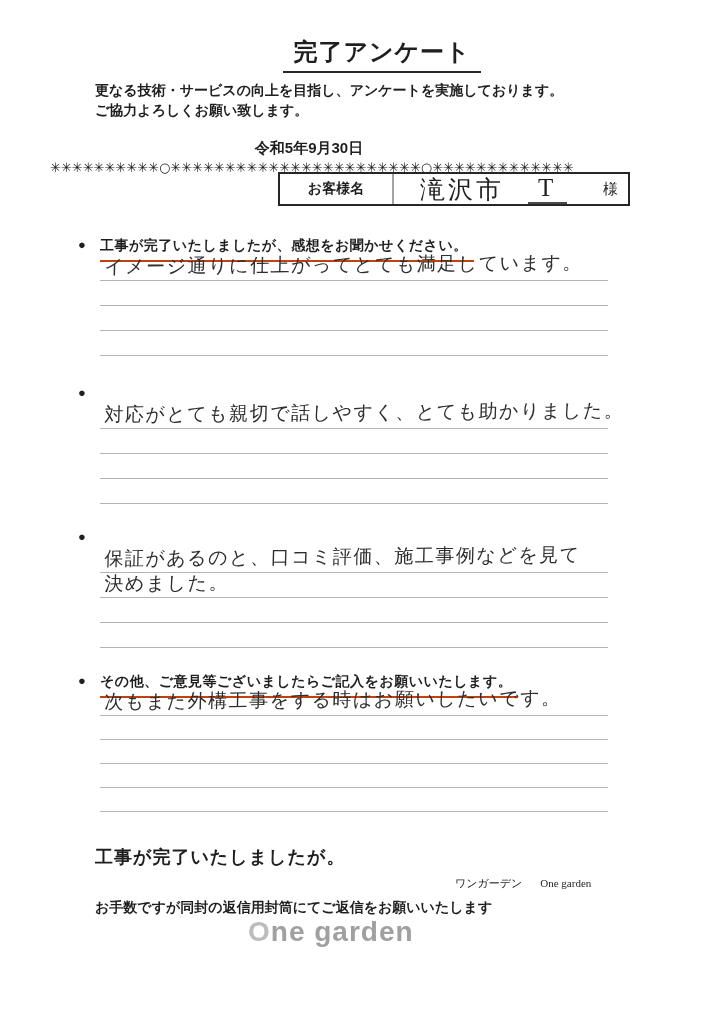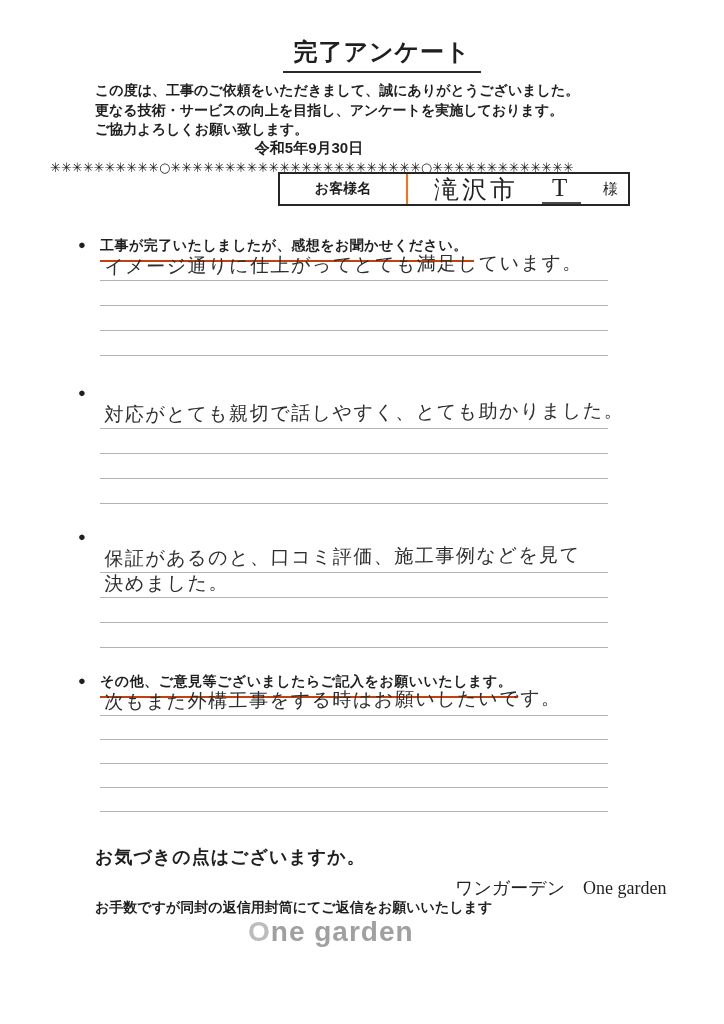--- a/index.html
+++ b/index.html
@@ -81,7 +81,6 @@
   </div>
 
   <div class="intro">
-    <div>この度は、工事のご依頼をいただきまして、誠にありがとうございました。</div>
     <div>更なる技術・サービスの向上を目指し、アンケートを実施しております。</div>
     <div>ご協力よろしくお願い致します。</div>
   </div>

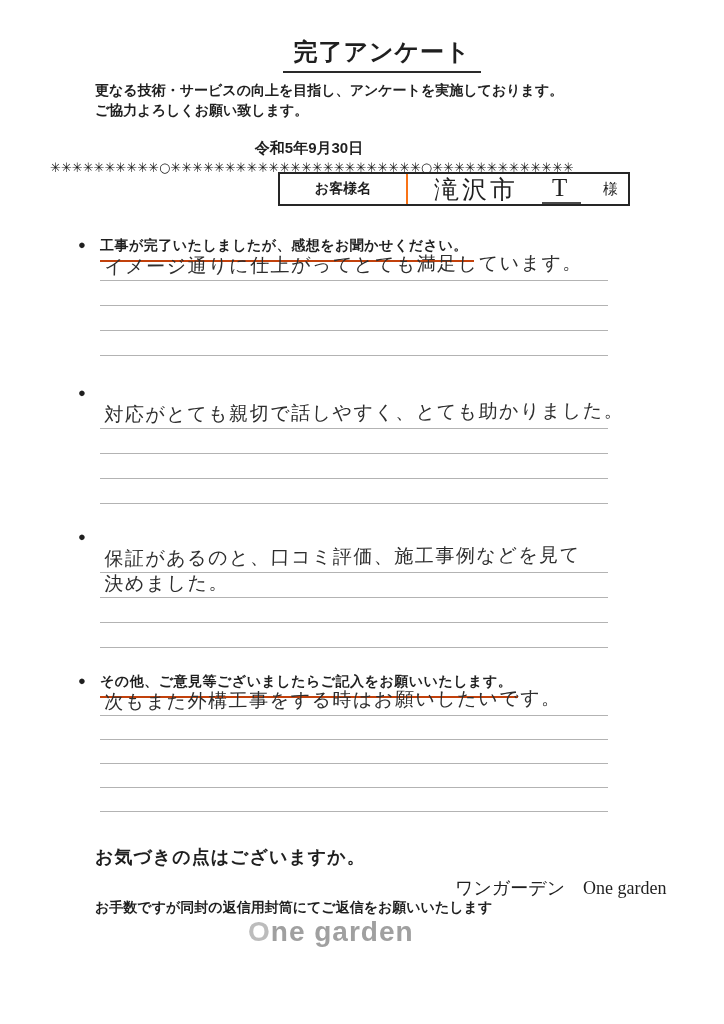--- a/index.html
+++ b/index.html
@@ -28,7 +28,7 @@
     border:2px solid #262626; background:#ffffff; display:flex; box-sizing:border-box;
   }
   .cell-label {
-    width:128px; border-right:2px solid #f97316; display:flex; align-items:center;
+    width:114px; border-right:2px solid #a3a3a3; display:flex; align-items:center;
     justify-content:center; font-size:14px; font-weight:bold; box-sizing:border-box;
   }
   .cell-value {

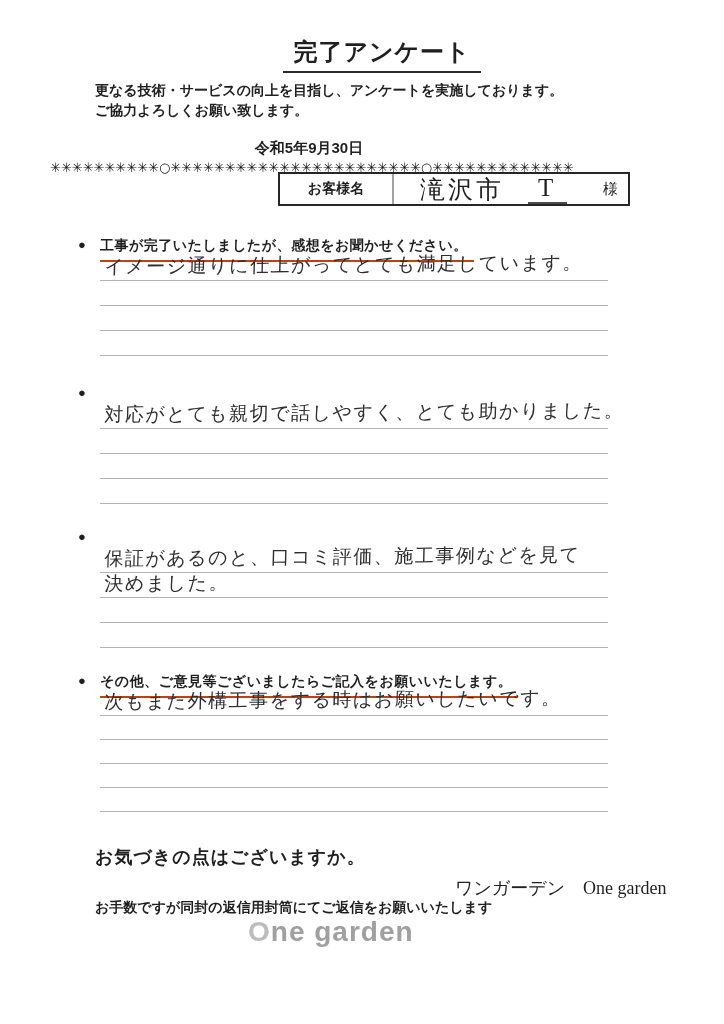--- a/index.html
+++ b/index.html
@@ -151,7 +151,7 @@
     <div class="ans-line"></div>
   </section>
 
-  <div class="thanks">お気づきの点はございますか。</div>
+  <div class="thanks">工事が完了いたしましたが。</div>
 
   <div class="company-line">
     <span>ワンガーデン</span><span class="gap"></span><span>One garden</span>

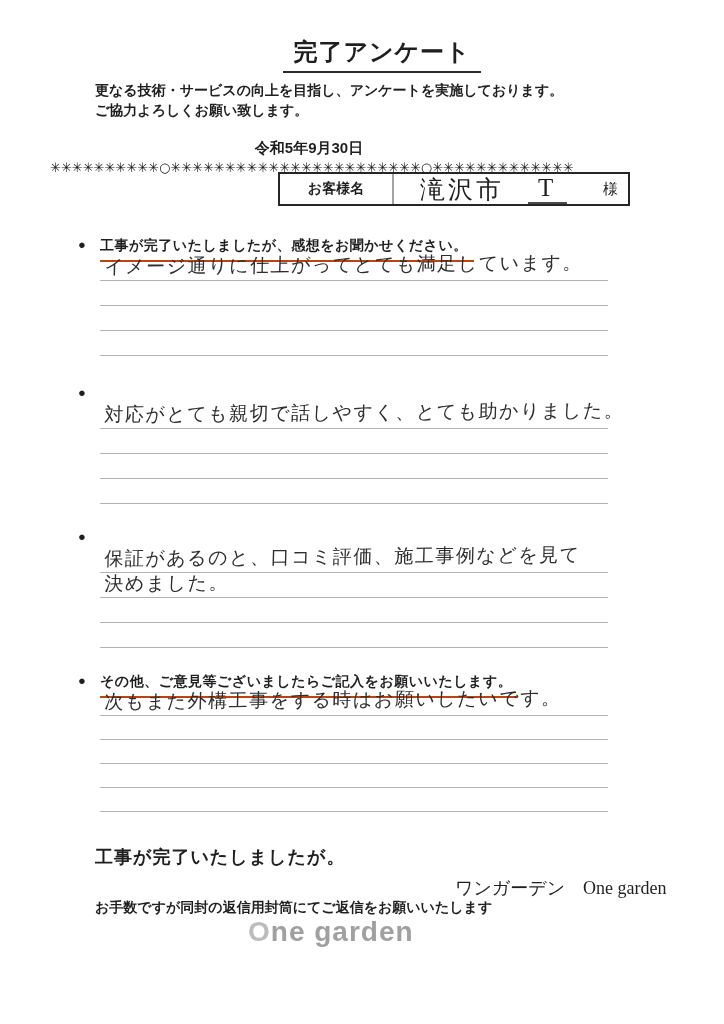--- a/index.html
+++ b/index.html
@@ -62,7 +62,7 @@
 
   
   .thanks { position:absolute; left:95px; top:845px; font-size:18px; font-weight:bold; letter-spacing:1px; }
-  .company-line { position:absolute; left:455px; top:876px; font-family:"Liberation Serif", serif; font-size:18px; }
+  .company-line { position:absolute; left:455px; top:876px; font-family:"Liberation Serif", serif; font-size:11px; }
   .company-line .gap { display:inline-block; width:18px; }
   .return-note { position:absolute; left:95px; top:899px; font-size:14px; font-weight:bold; }
   .logo {

